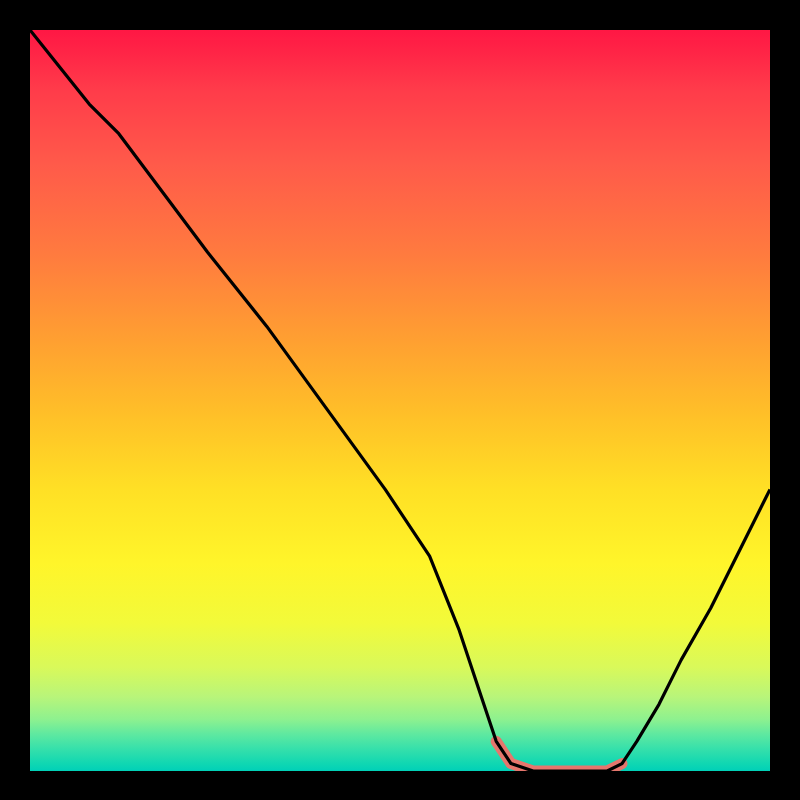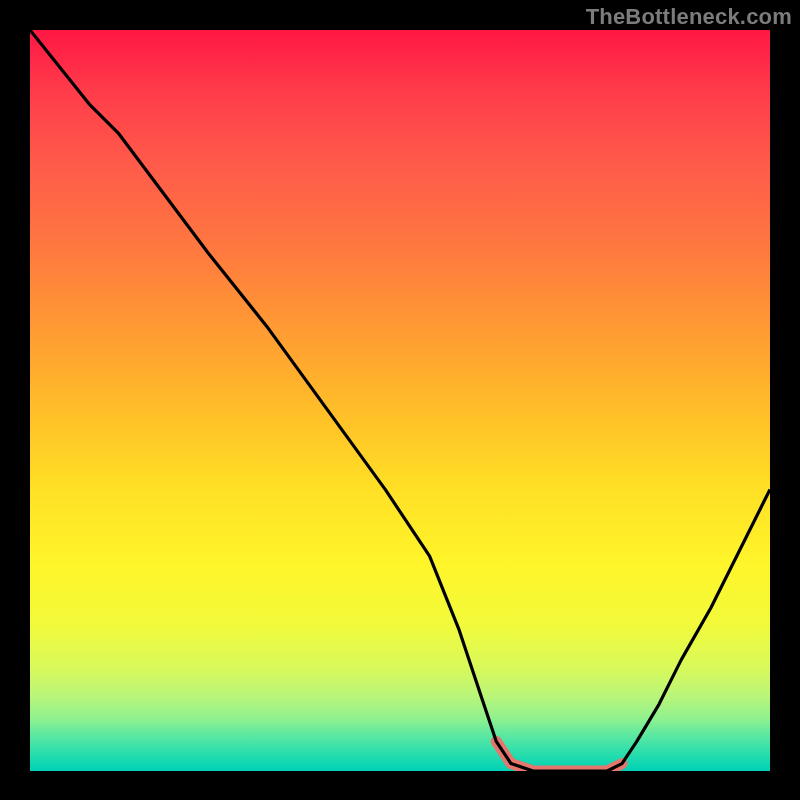--- a/index.html
+++ b/index.html
@@ -73,7 +73,6 @@
 <body>
 
 <div class="frame">
-  <div class="watermark">TheBottleneck.com</div>
   <div class="plot">
     <div class="gradient"></div>
     <svg class="svg-layer" viewBox="0 0 740 741" preserveAspectRatio="none">

